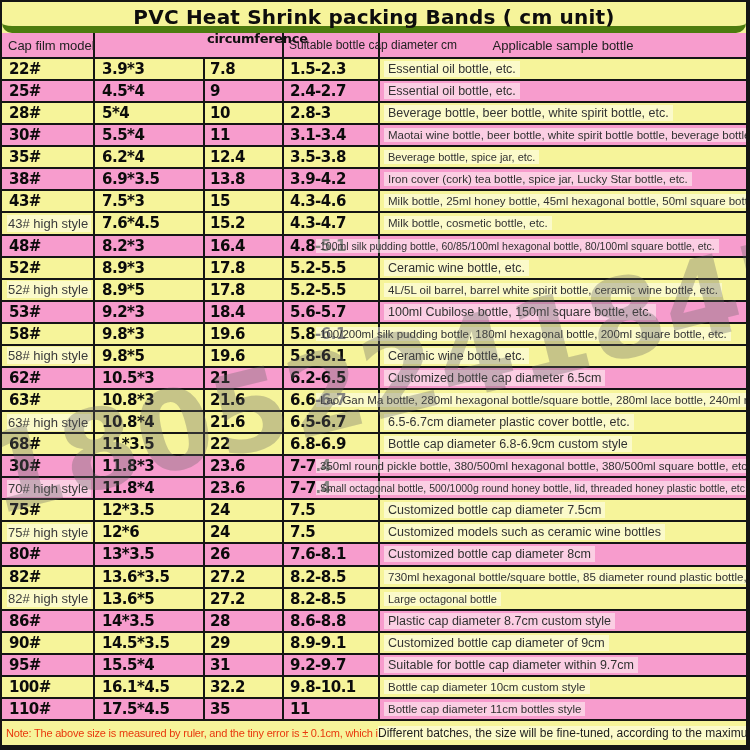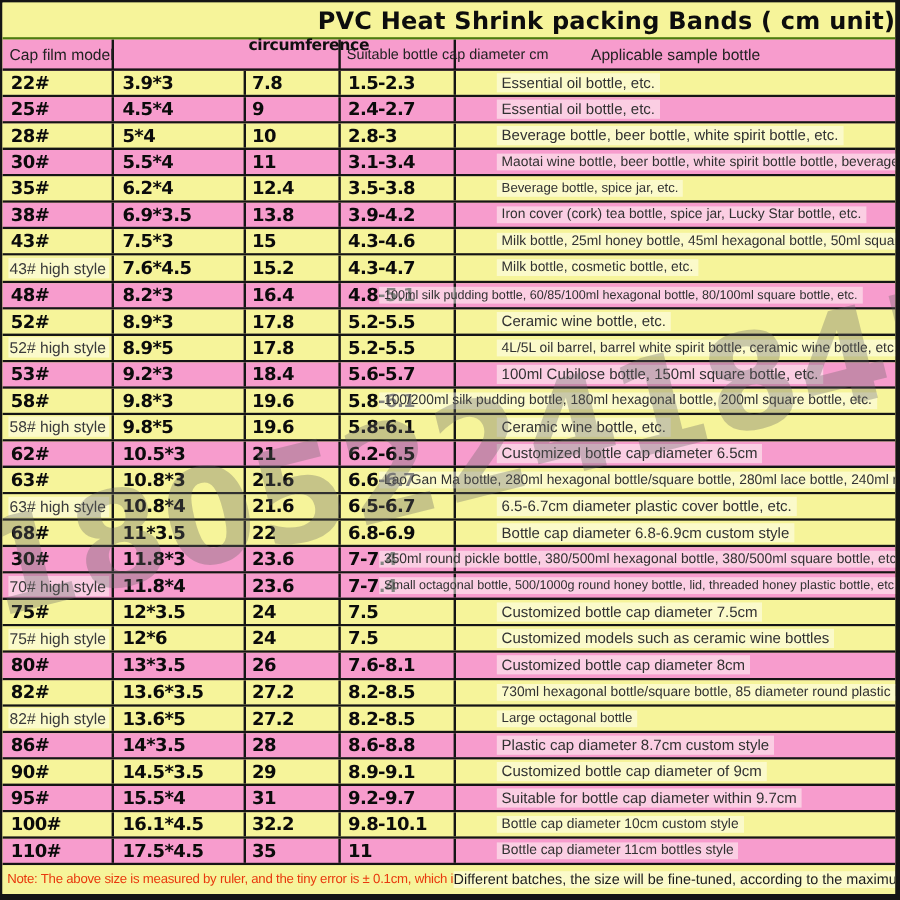--- a/index.html
+++ b/index.html
@@ -20,12 +20,13 @@
   .title {
     height: 31px; flex: 0 0 31px;
     background: var(--yellow, #f6f49a);
-    border-bottom: 2px solid #4d7c0f;
-    text-align: right;
+    border-bottom: 7px solid #4d7c0f;
+    text-align: center;
     font-family: "DejaVu Sans", sans-serif;
     font-size: 20px; font-weight: 600; color: #0d0d0d;
     line-height: 30px;
     letter-spacing: 0.2px;
+    border-radius: 10px;
   }
 
   .header {

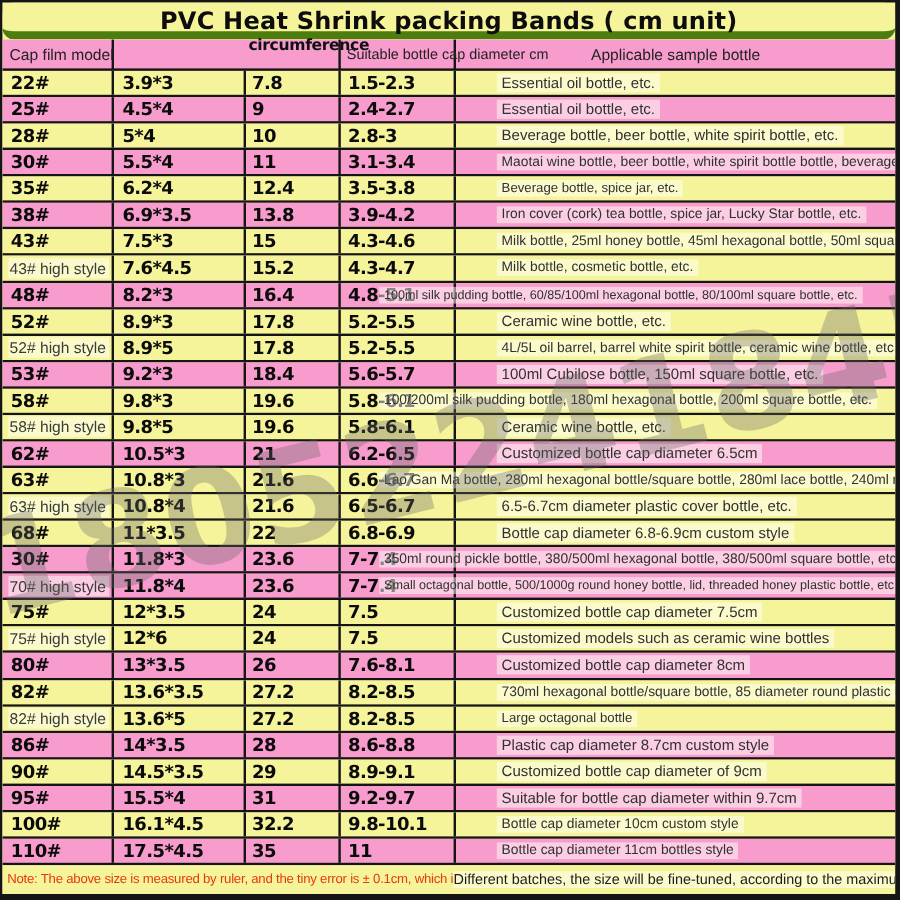--- a/index.html
+++ b/index.html
@@ -70,7 +70,6 @@
     color: #313131; white-space: nowrap;
     background: var(--patch, rgba(255,255,250,0.45));
     padding: 1px 4px;
-    margin-left: 30px;
   }
   .sample.lg { font-size: 11px; }
   .sample.md { font-size: 12.5px; }

